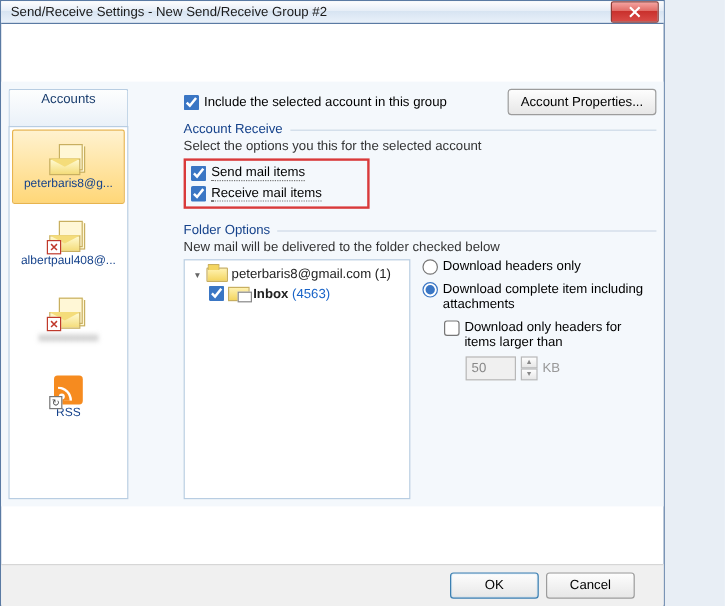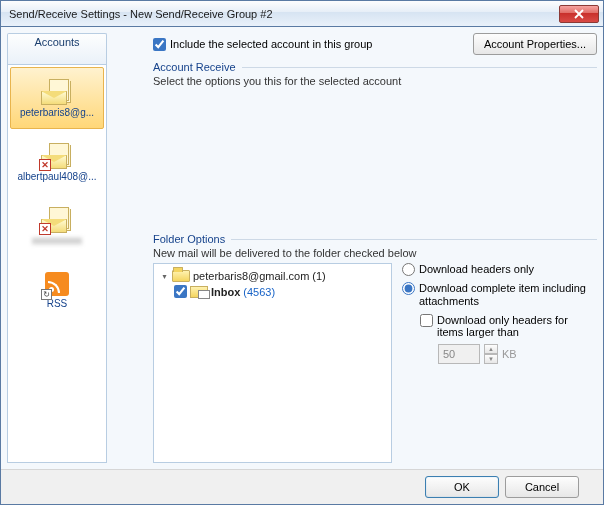--- a/index.html
+++ b/index.html
@@ -4,7 +4,7 @@
 <style>
   * { box-sizing: border-box; font-family: "Segoe UI", Tahoma, sans-serif; font-size: 11px; }
   body { margin: 0; background: #e8eef5; width: 604px; height: 505px; overflow: hidden; }
-  .window { width: 604px; height: 505px; background: #fff; border: 1px solid #5a7aa3; display: flex; flex-direction: column; }
+  .window { width: 554px; height: 505px; background: #fff; border: 1px solid #5a7aa3; display: flex; flex-direction: column; gap: 48px; }
   .titlebar { height: 26px; background: linear-gradient(to bottom, #fdfdfe, #e6eef7 45%, #d7e4f2 46%, #e9f1fa); display: flex; align-items: center; padding: 0 4px 0 8px; border-bottom: 1px solid #5a7aa3; }
   .titlebar .title { color: #1a1a1a; flex: 1; }
   .closebtn { width: 40px; height: 18px; background: linear-gradient(to bottom, #f5a3a0, #e06b65 45%, #c9302c 46%, #d94b46); border: 1px solid #8b3a36; border-radius: 2px; color: #fff; display: flex; align-items: center; justify-content: center; font-size: 10px; font-weight: bold; }

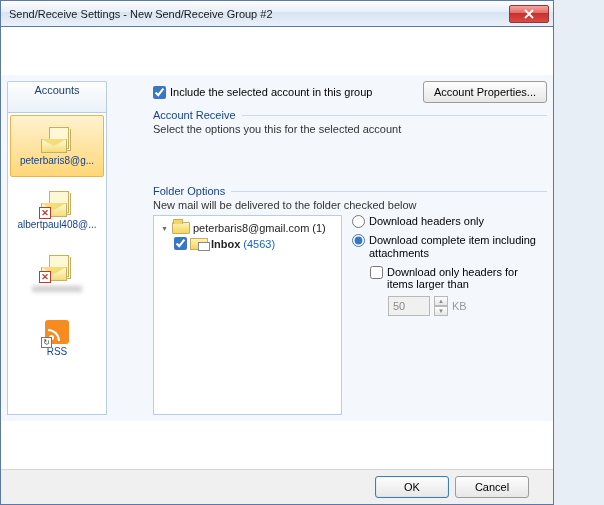--- a/index.html
+++ b/index.html
@@ -132,6 +132,16 @@
             <div class="line"></div>
         </div>
         <div class="fs-desc">Select the options you this for the selected account</div>
+        <div class="optbox">
+          <div class="chkrow">
+            <input type="checkbox" checked="" style="">
+            <label>Send mail items</label>
+          </div>
+          <div class="chkrow">
+            <input type="checkbox" checked="" style="">
+            <label>Receive mail items</label>
+          </div>
+        </div>
       </div>
 
       <div style="flex:1"></div>

